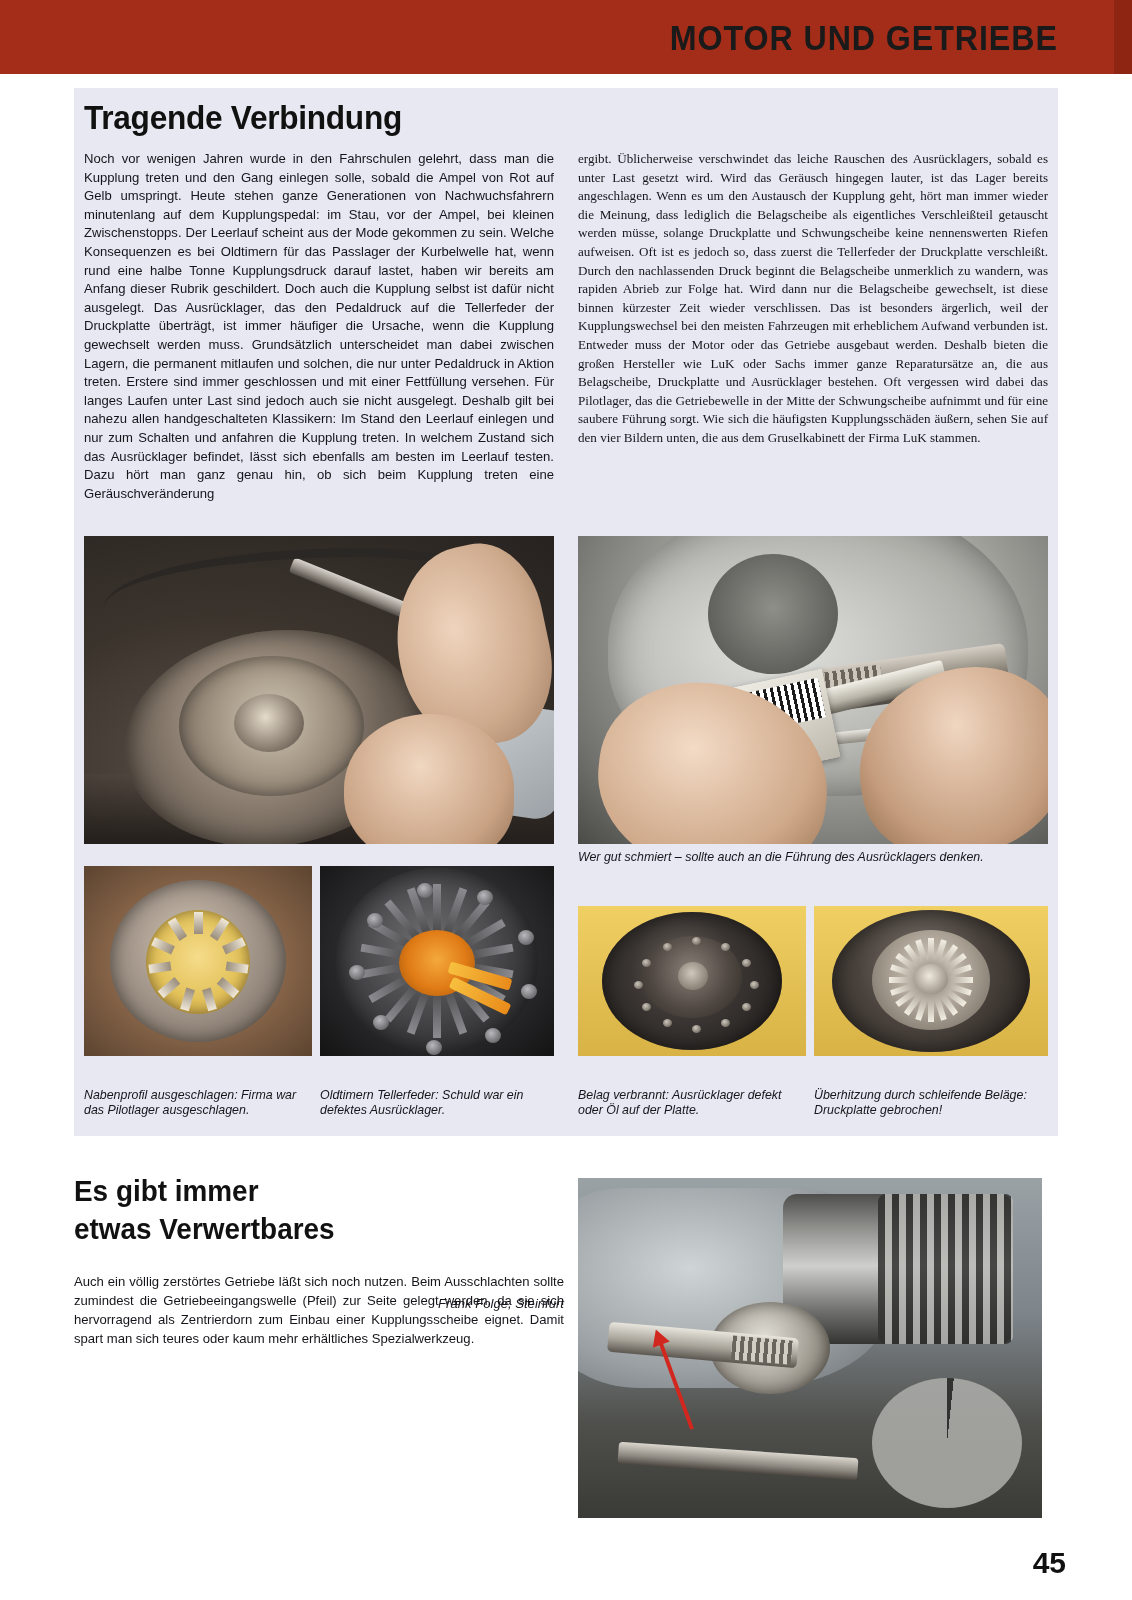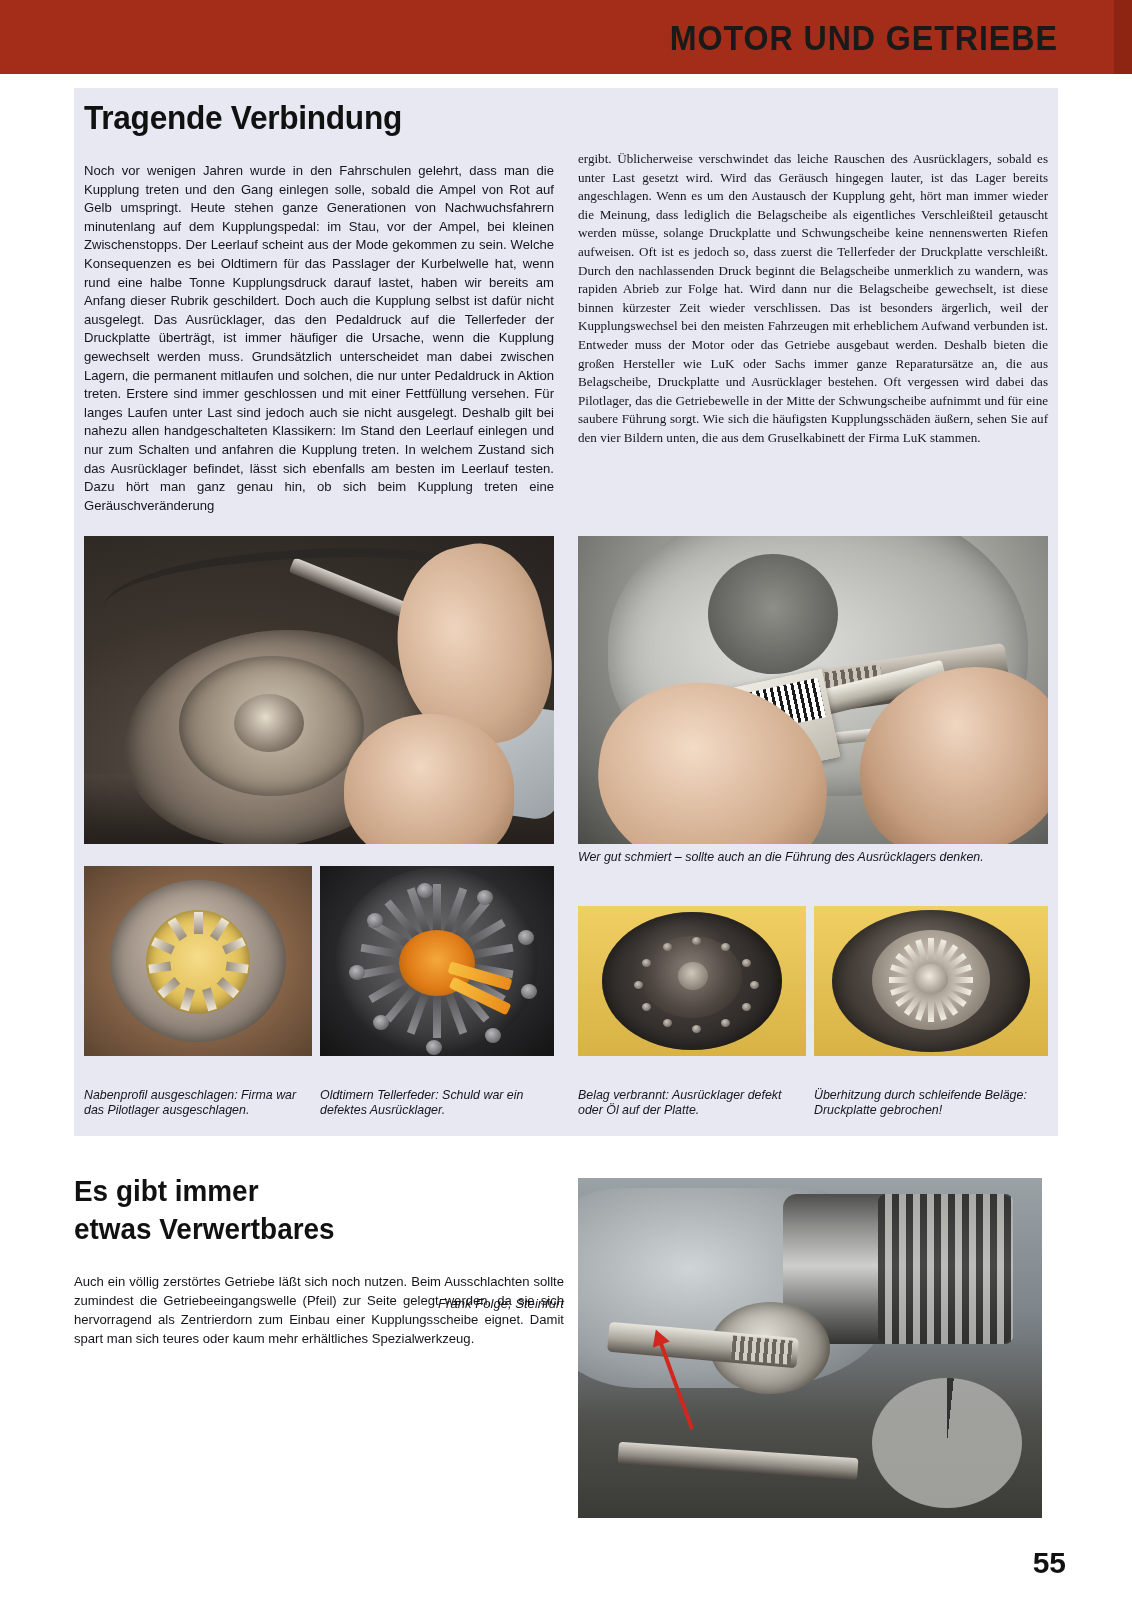--- a/index.html
+++ b/index.html
@@ -74,7 +74,7 @@
     hyphens: auto;
   }
   .col p { margin: 0; }
-  .col-left { left: 10px; margin-top: 12px; }
+  .col-left { left: 10px; }
   .col-right { left: 504px; font-family: Liberation Serif, serif; }
 
   

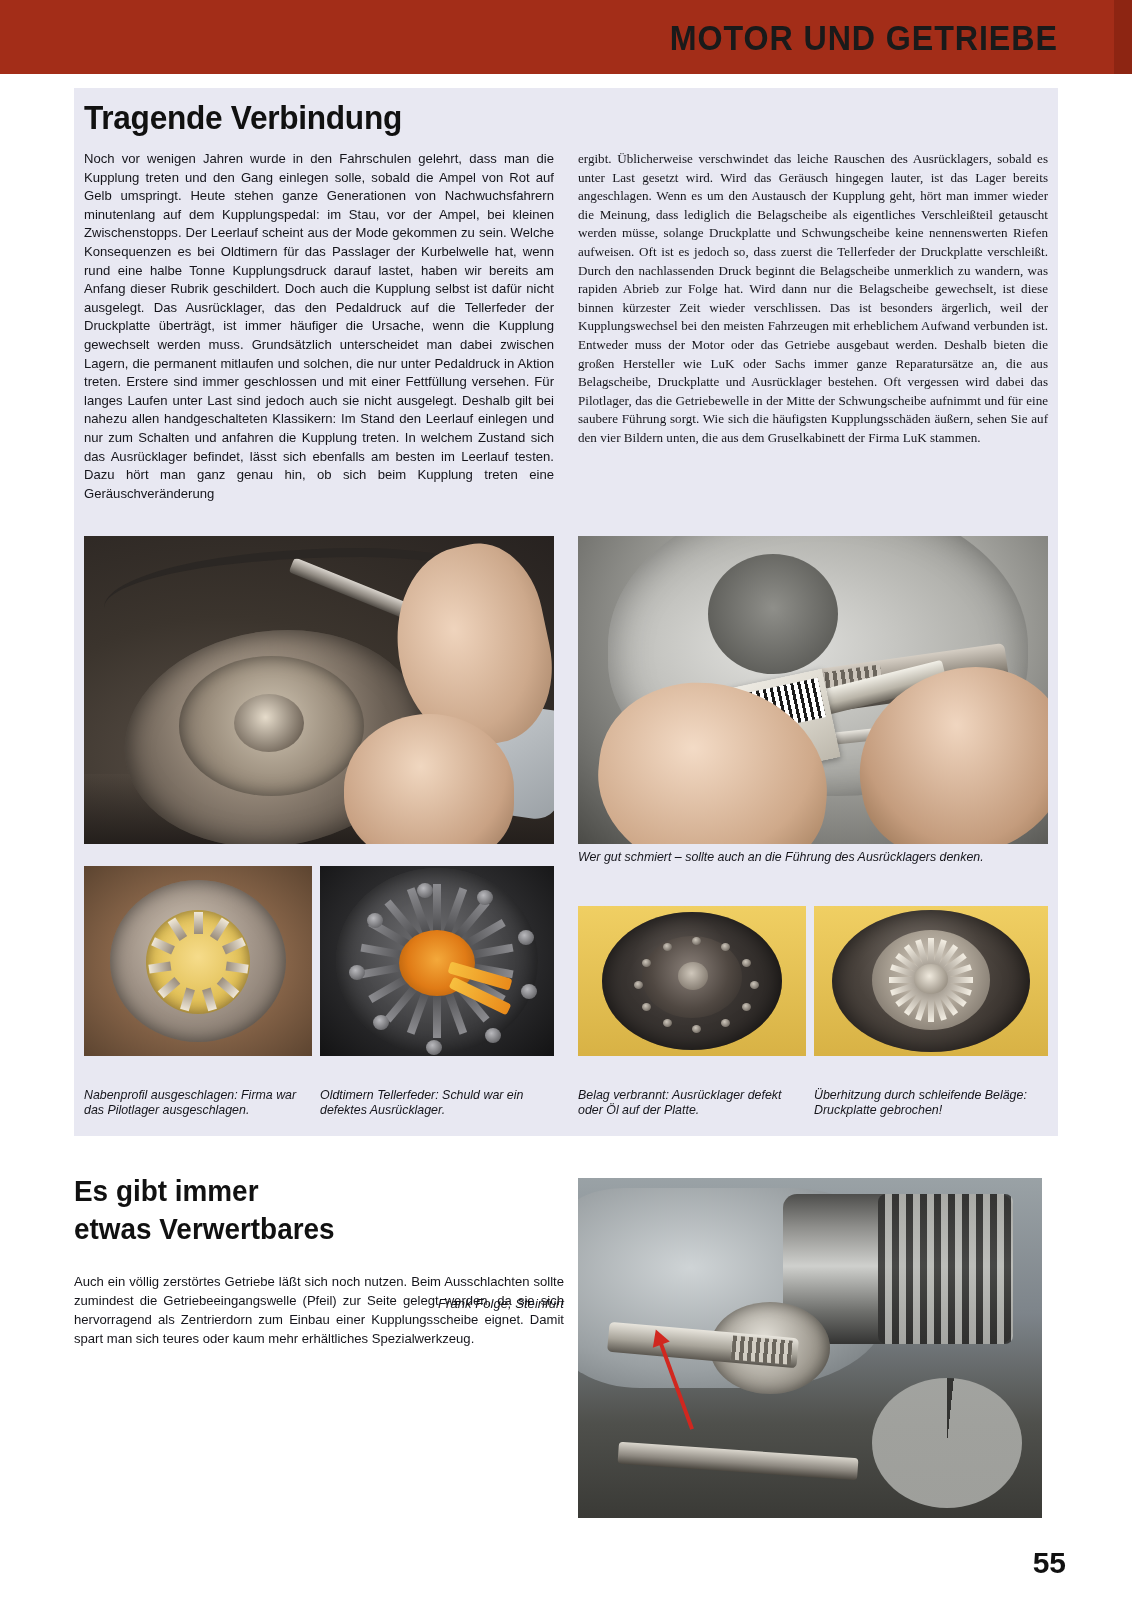--- a/index.html
+++ b/index.html
@@ -645,6 +645,6 @@
   </div>
 </div>
 
-<div class="page-number">55</div>
+<div class="page-number">45</div>
 
 </body></html>

